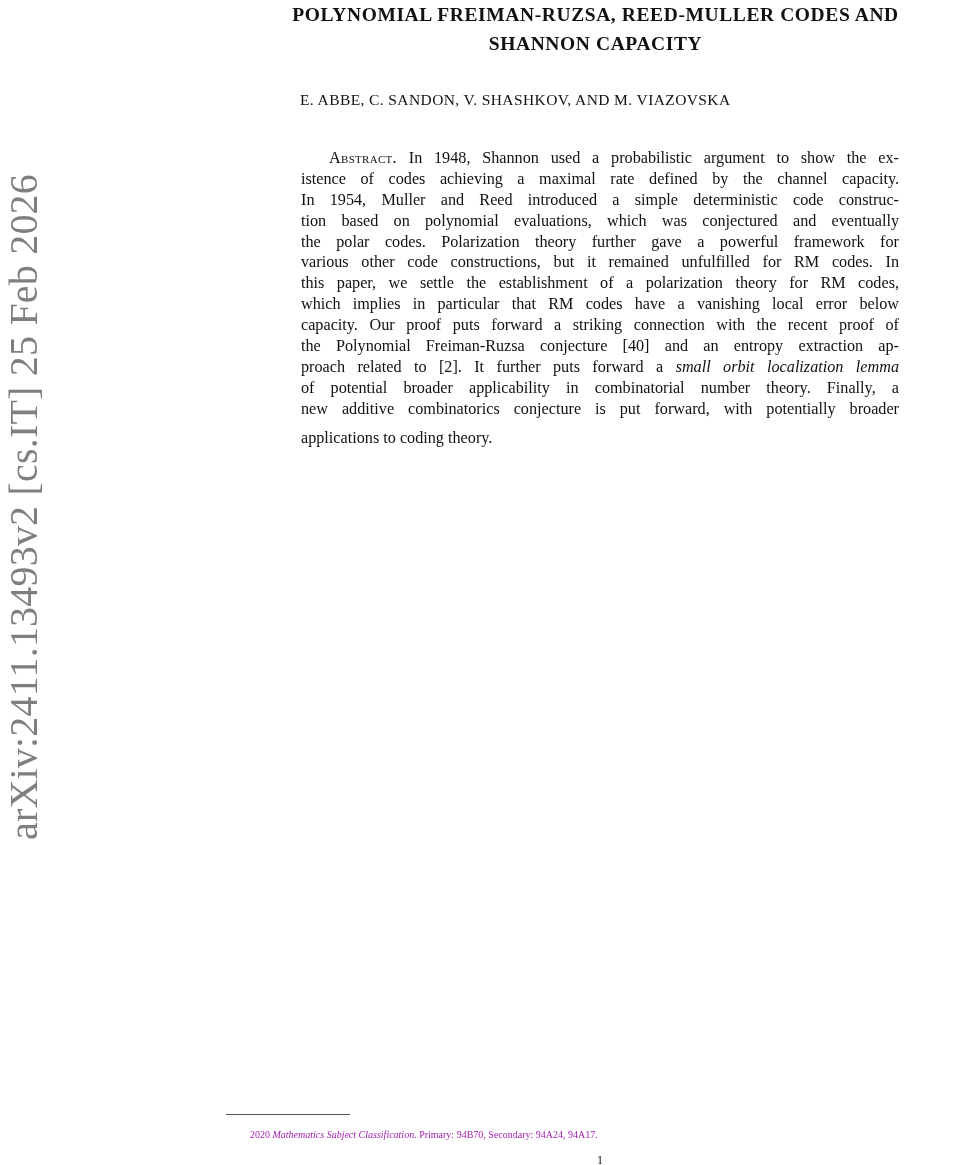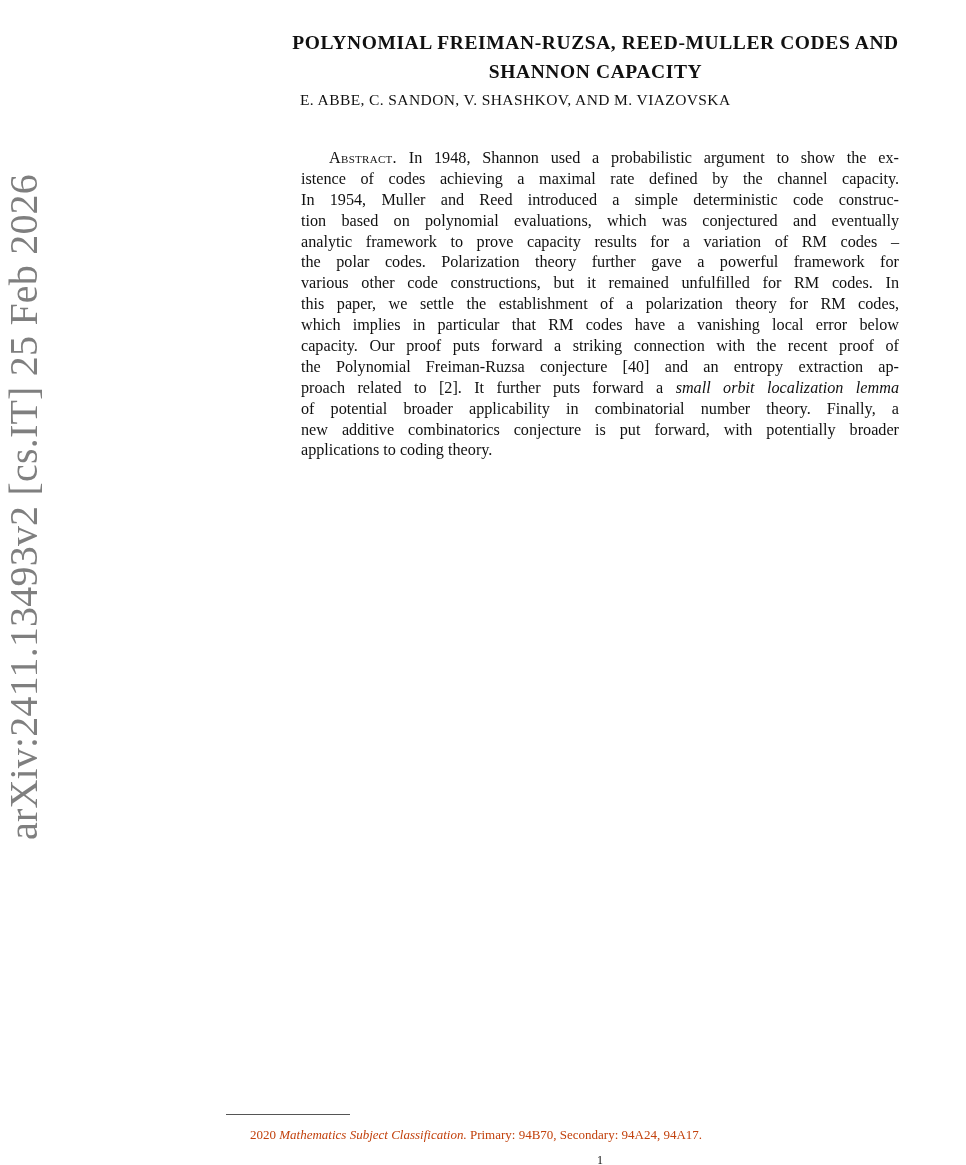--- a/index.html
+++ b/index.html
@@ -27,7 +27,6 @@
       line-height: 29px;
       letter-spacing: 0.6px;
       color: #111;
-      margin-top: 28px;
     }
     .authors {
       position: absolute;

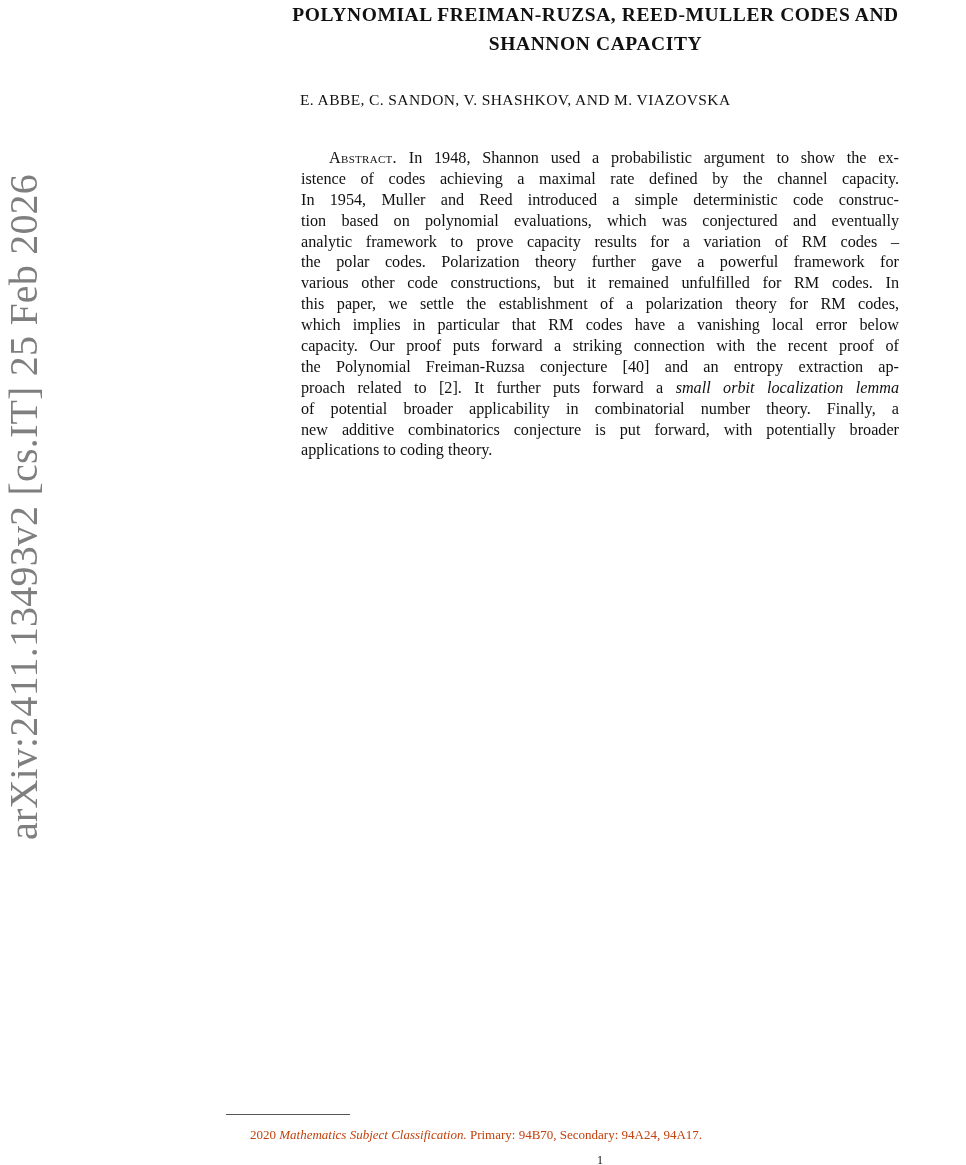--- a/index.html
+++ b/index.html
@@ -130,7 +130,6 @@
   <span class="line">istence of codes achieving a maximal rate defined by the channel capacity.</span>
   <span class="line">In 1954, Muller and Reed introduced a simple deterministic code construc-</span>
   <span class="line">tion based on polynomial evaluations, which was conjectured and eventually</span>
-  <span class="line">analytic framework to prove capacity results for a variation of RM codes –</span>
   <span class="line">the polar codes.  Polarization theory further gave a powerful framework for</span>
   <span class="line">various other code constructions, but it remained unfulfilled for RM codes. In</span>
   <span class="line">this paper, we settle the establishment of a polarization theory for RM codes,</span>

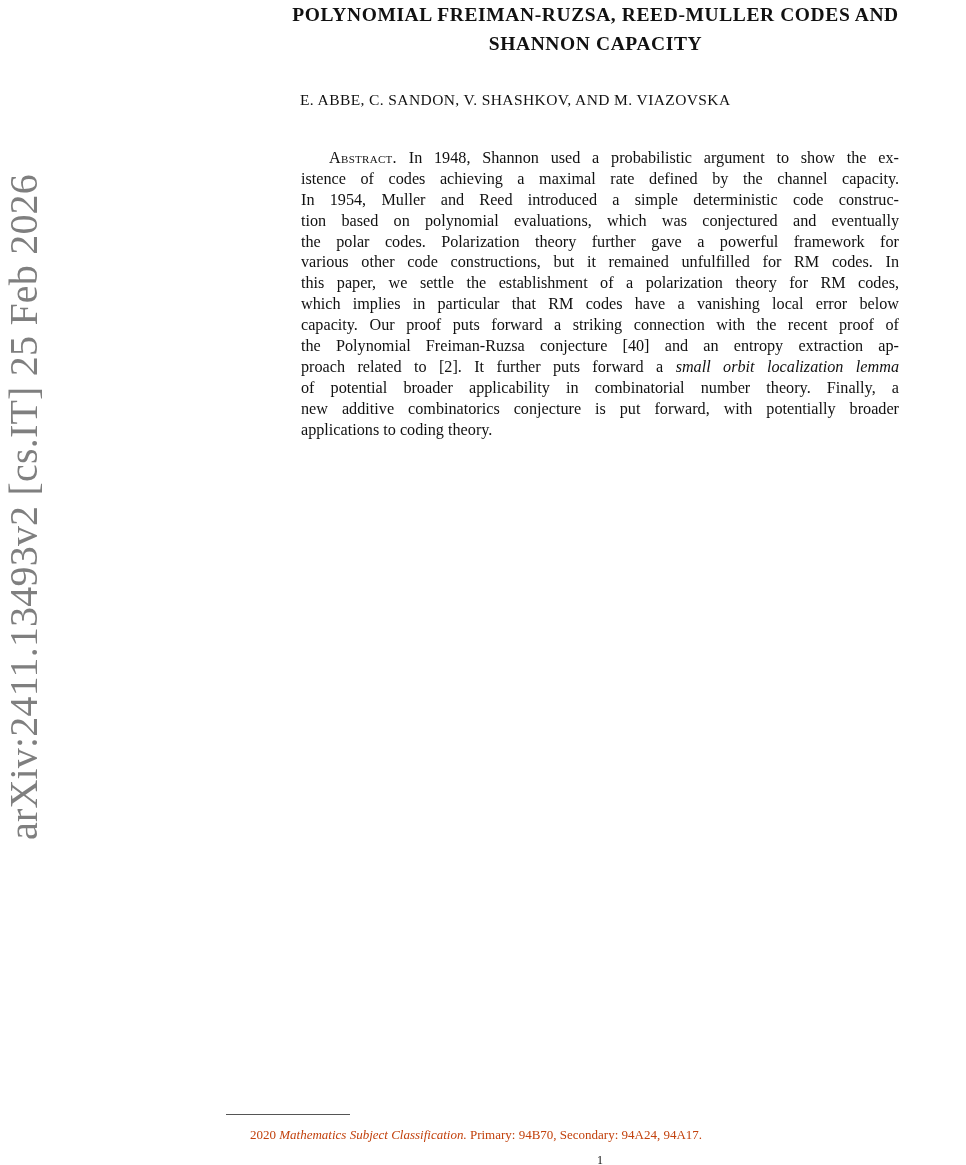--- a/index.html
+++ b/index.html
@@ -61,6 +61,7 @@
     }
     .abstract .line.last {
       text-align-last: left;
+      margin-top: 8px;
     }
     .abstract .sc {
       font-variant: small-caps;

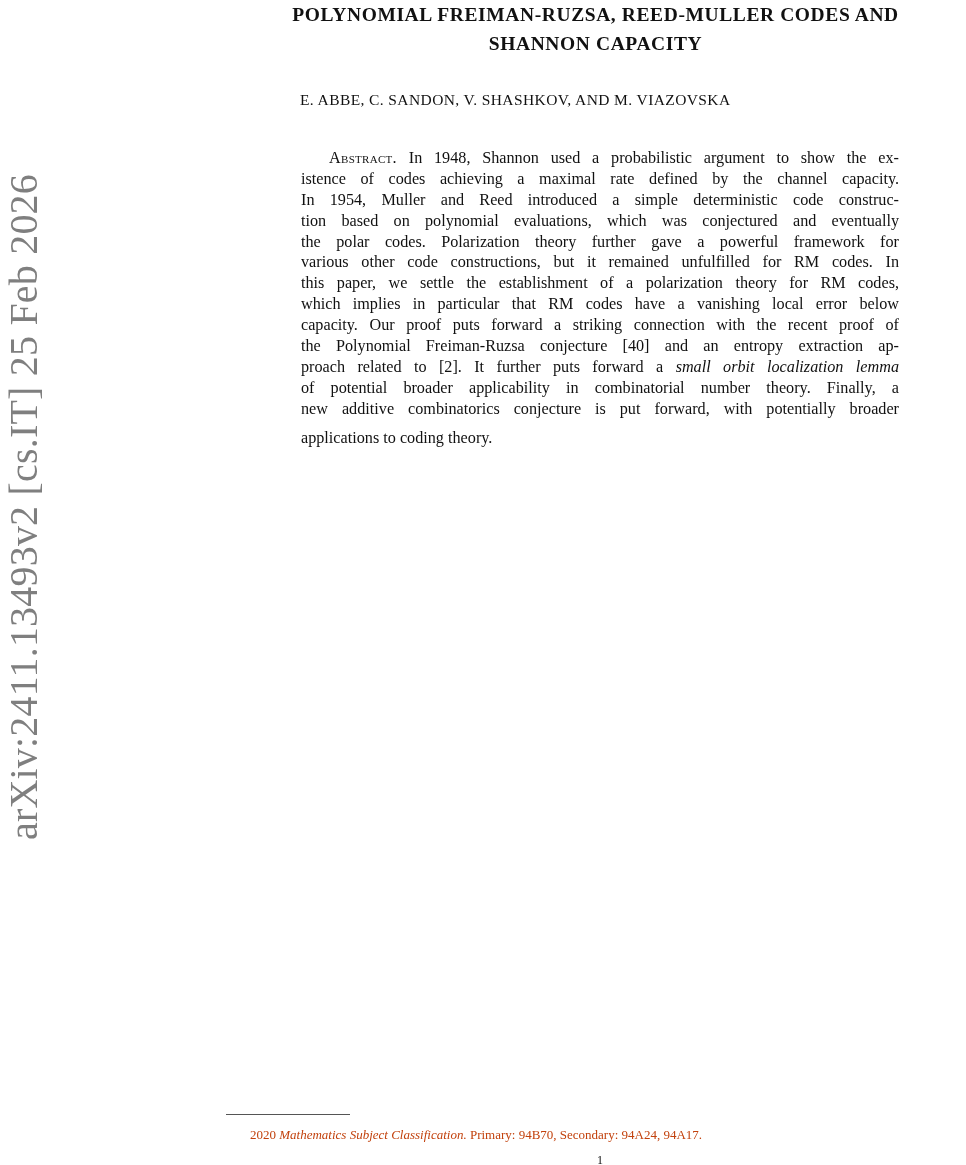--- a/index.html
+++ b/index.html
@@ -96,10 +96,10 @@
       left: 250px;
       top: 1126px;
       font-family: "Liberation Serif", serif;
-      font-size: 13px;
+      font-size: 10px;
       line-height: 18px;
       white-space: nowrap;
-      color: #c2410c;
+      color: #a21caf;
     }
     .footnote em { font-style: italic; }
     .page-number {

